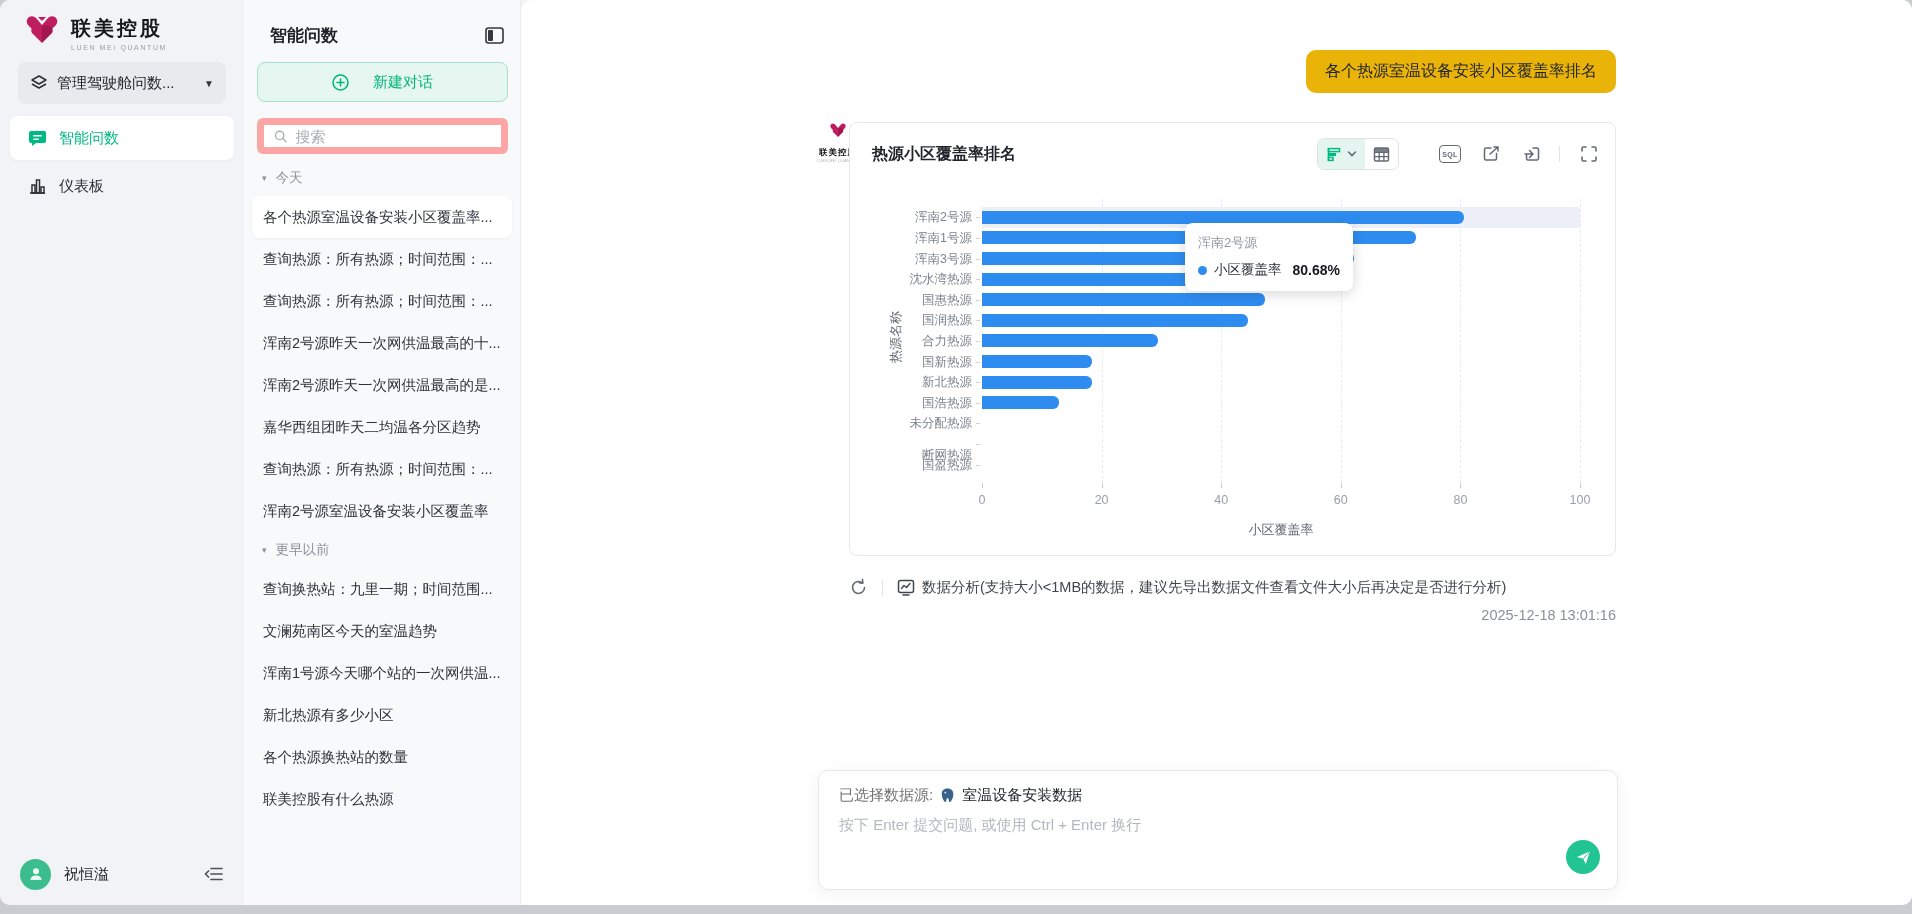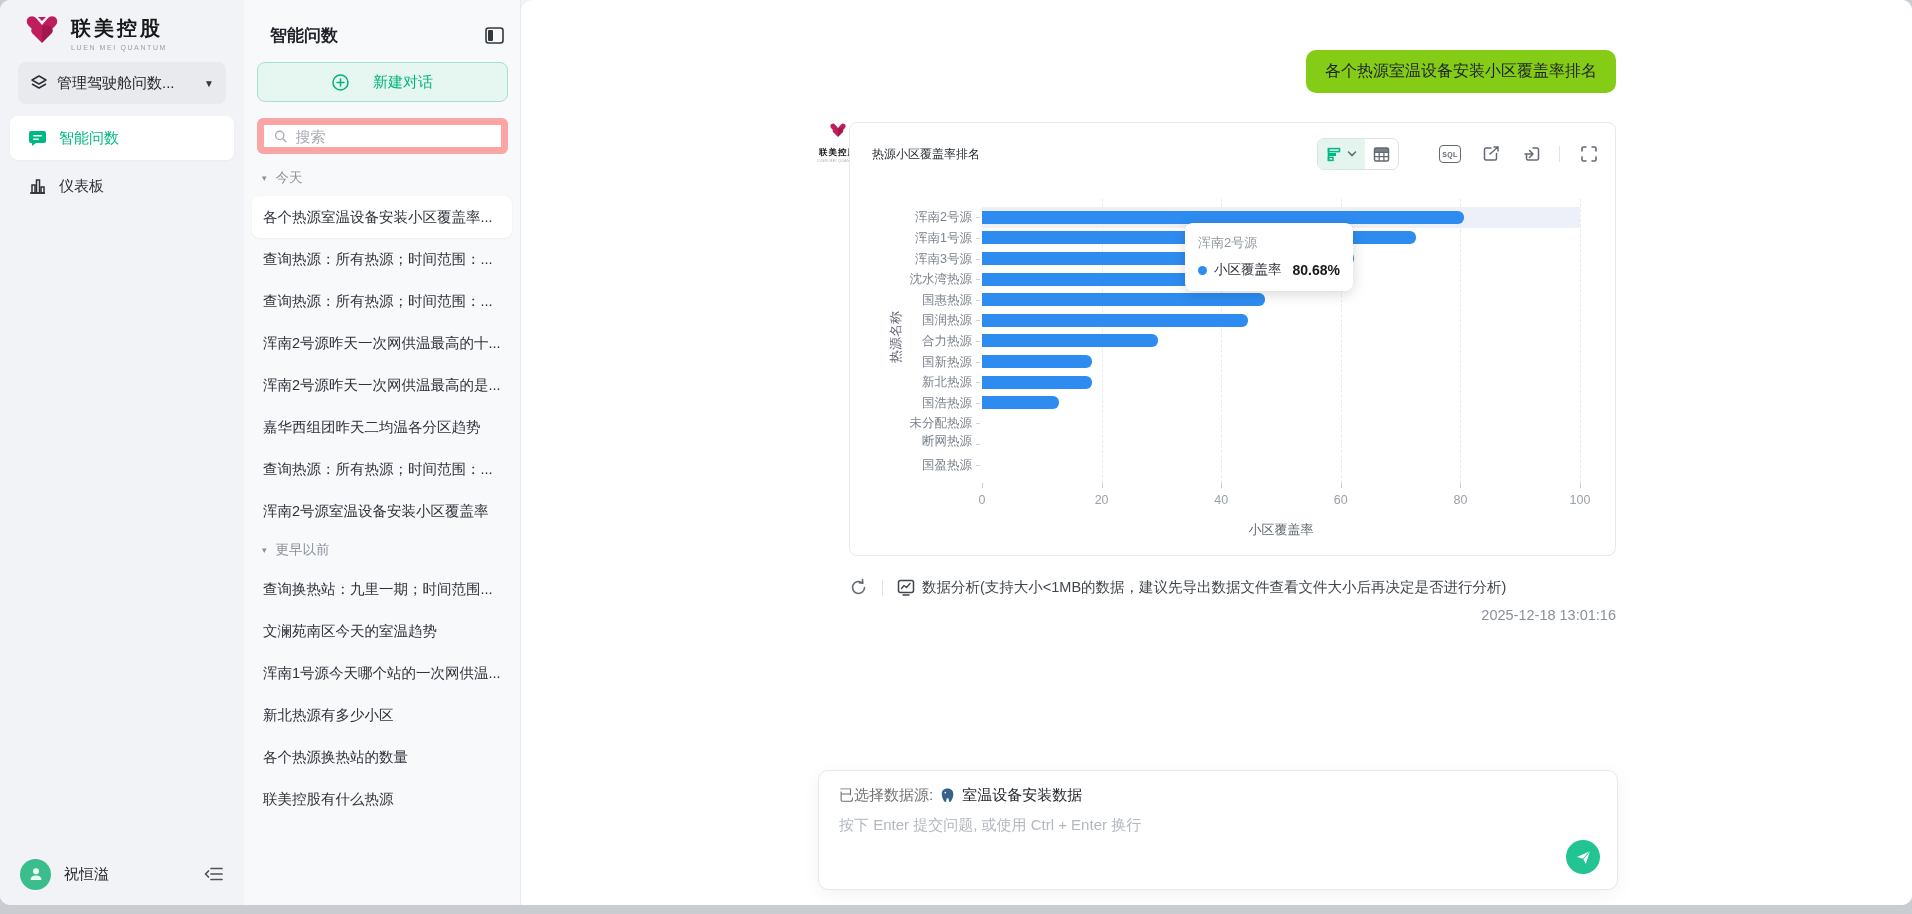--- a/index.html
+++ b/index.html
@@ -55,7 +55,7 @@
   #main { position:absolute; left:521px; top:0; width:1391px; height:100%;
     background:#ffffff; border-radius:12px 0 0 0; }
   #content { position:absolute; left:295px; top:0; width:800px; height:100%; }
-  .user-bubble { position:absolute; top:50px; right:0; max-width:640px; background:#84cc16;
+  .user-bubble { position:absolute; top:50px; right:0; max-width:640px; background:#eab308;
     border-radius:10px; padding:11px 19px; font-size:16px; color:#1f2329; }
   .mini-logo { position:absolute; left:0; top:122px; width:44px; text-align:center; }
   .mini-logo .cn { font-size:8.5px; font-weight:bold; color:#17181a; letter-spacing:1px; margin-top:1px; }

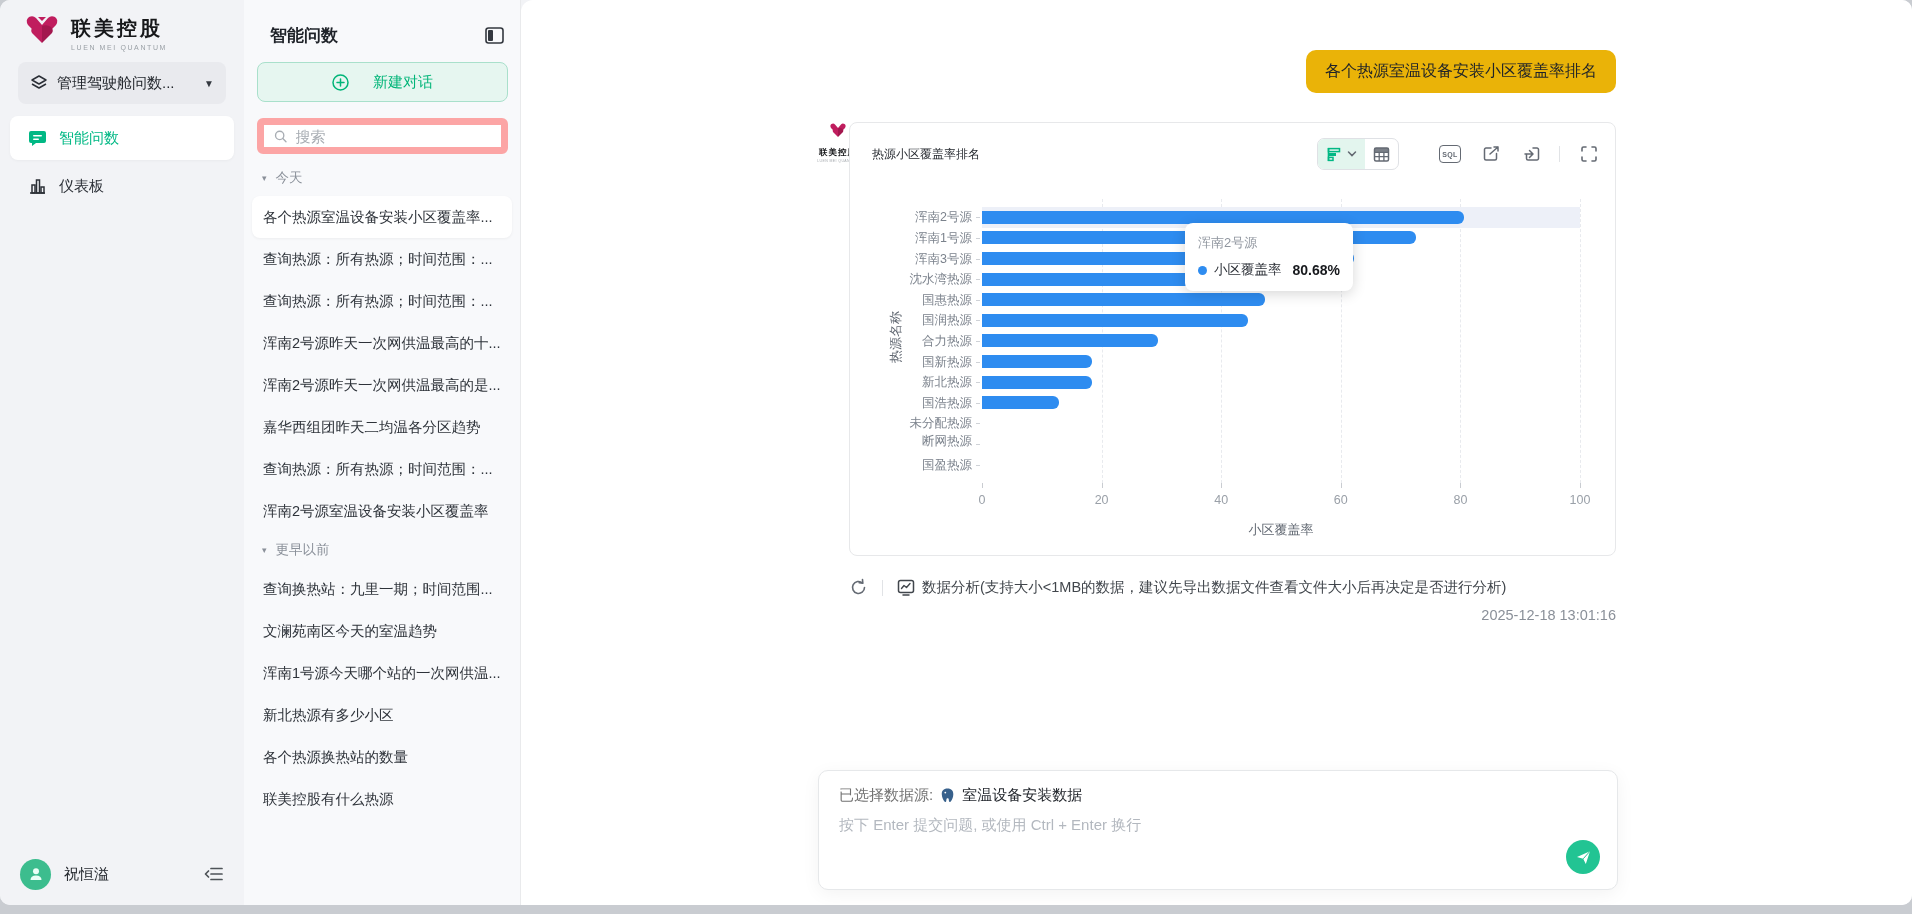--- a/index.html
+++ b/index.html
@@ -66,7 +66,7 @@
     border:1px solid #e7e8ea; border-radius:8px; }
   .card-head { position:absolute; left:22px; right:14px; top:14px; height:34px;
     display:flex; align-items:center; }
-  .card-title { font-size:12px; font-weight:400; color:#1f2329; flex:1; }
+  .card-title { font-size:16px; font-weight:700; color:#1f2329; flex:1; }
   .tool-group { display:flex; align-items:center; border:1px solid #dfe1e5; border-radius:7px;
     overflow:hidden; height:32px; margin-right:22px; }
   .tg-seg { display:flex; align-items:center; gap:4px; padding:0 8px; height:100%; cursor:pointer; }

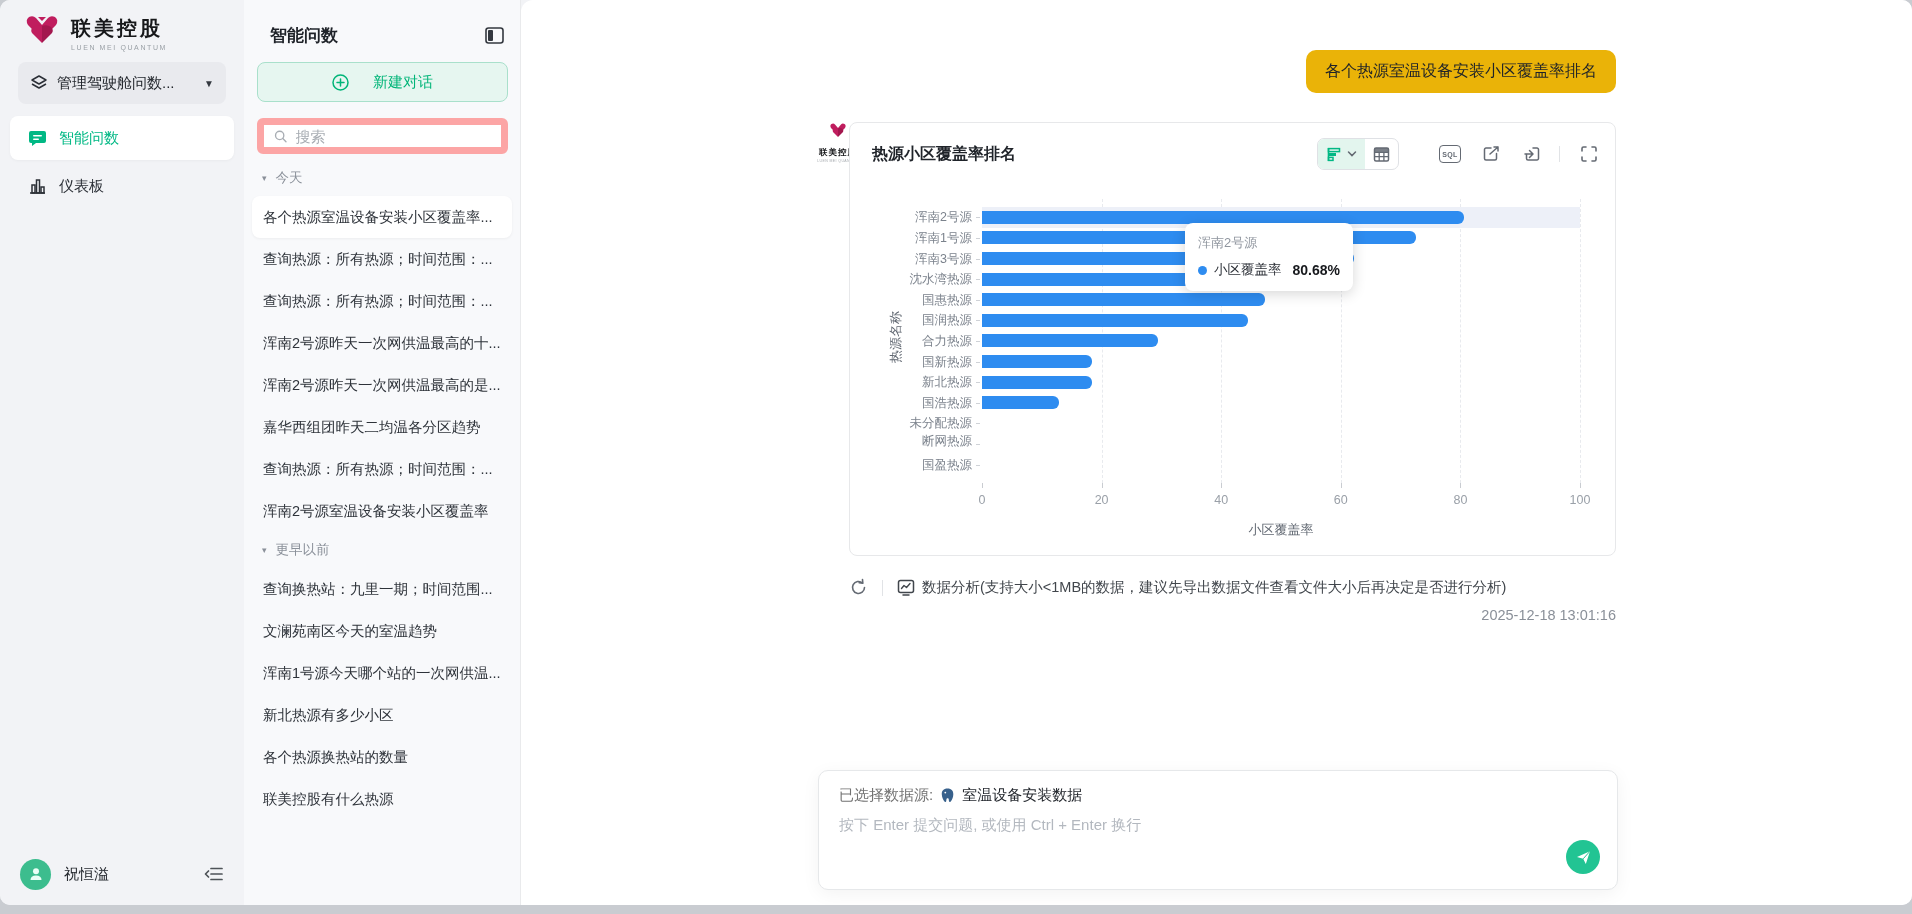--- a/index.html
+++ b/index.html
@@ -386,7 +386,7 @@
             <div class="bar" style="top: 213.2px; width: 76.544px; background: rgb(46, 140, 240);"></div>
             <div class="ylab" style="top: 232.3px;">未分配热源</div>
             <div class="ytick" style="top: 240.3px;"></div>
-            <div class="ylab" style="top: 250px;">断网热源</div>
+            <div class="ylab" style="top: 264px;">断网热源</div>
             <div class="ytick" style="top: 260.9px;"></div>
             <div class="ylab" style="top: 273.5px;">国盈热源</div>
             <div class="ytick" style="top: 281.5px;"></div>

